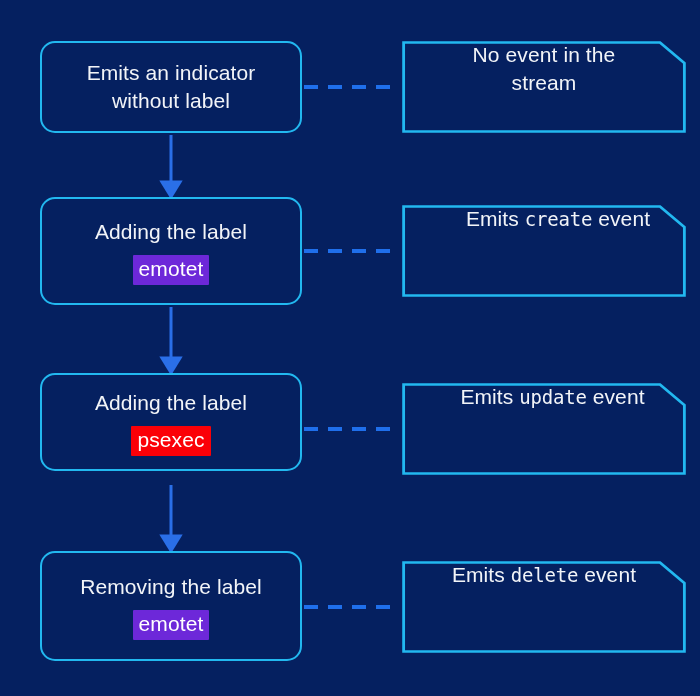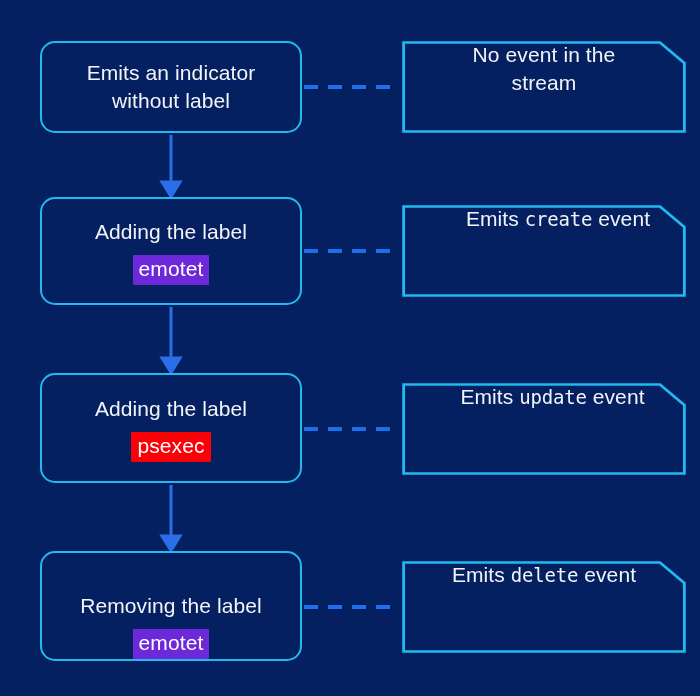--- a/index.html
+++ b/index.html
@@ -60,7 +60,7 @@
   
   #node-create     { top: 41px;  height: 92px; }
   #node-add-emotet { top: 197px; height: 108px; }
-  #node-add-psexec { top: 373px; height: 110px; align-items: flex-end; }
+  #node-add-psexec { top: 373px; height: 98px; align-items: flex-end; }
   #node-remove     { top: 551px; height: 110px; justify-content: flex-end; }
 
   

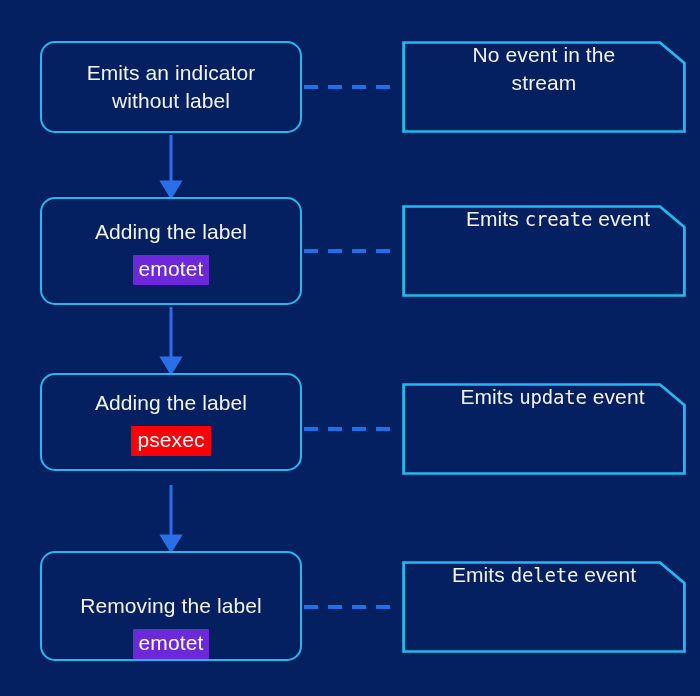--- a/index.html
+++ b/index.html
@@ -61,7 +61,7 @@
   #node-create     { top: 41px;  height: 92px; }
   #node-add-emotet { top: 197px; height: 108px; }
   #node-add-psexec { top: 373px; height: 98px; align-items: flex-end; }
-  #node-remove     { top: 551px; height: 110px; justify-content: flex-end; }
+  #node-remove     { top: 551px; height: 110px; }
 
   
   .event-node {

